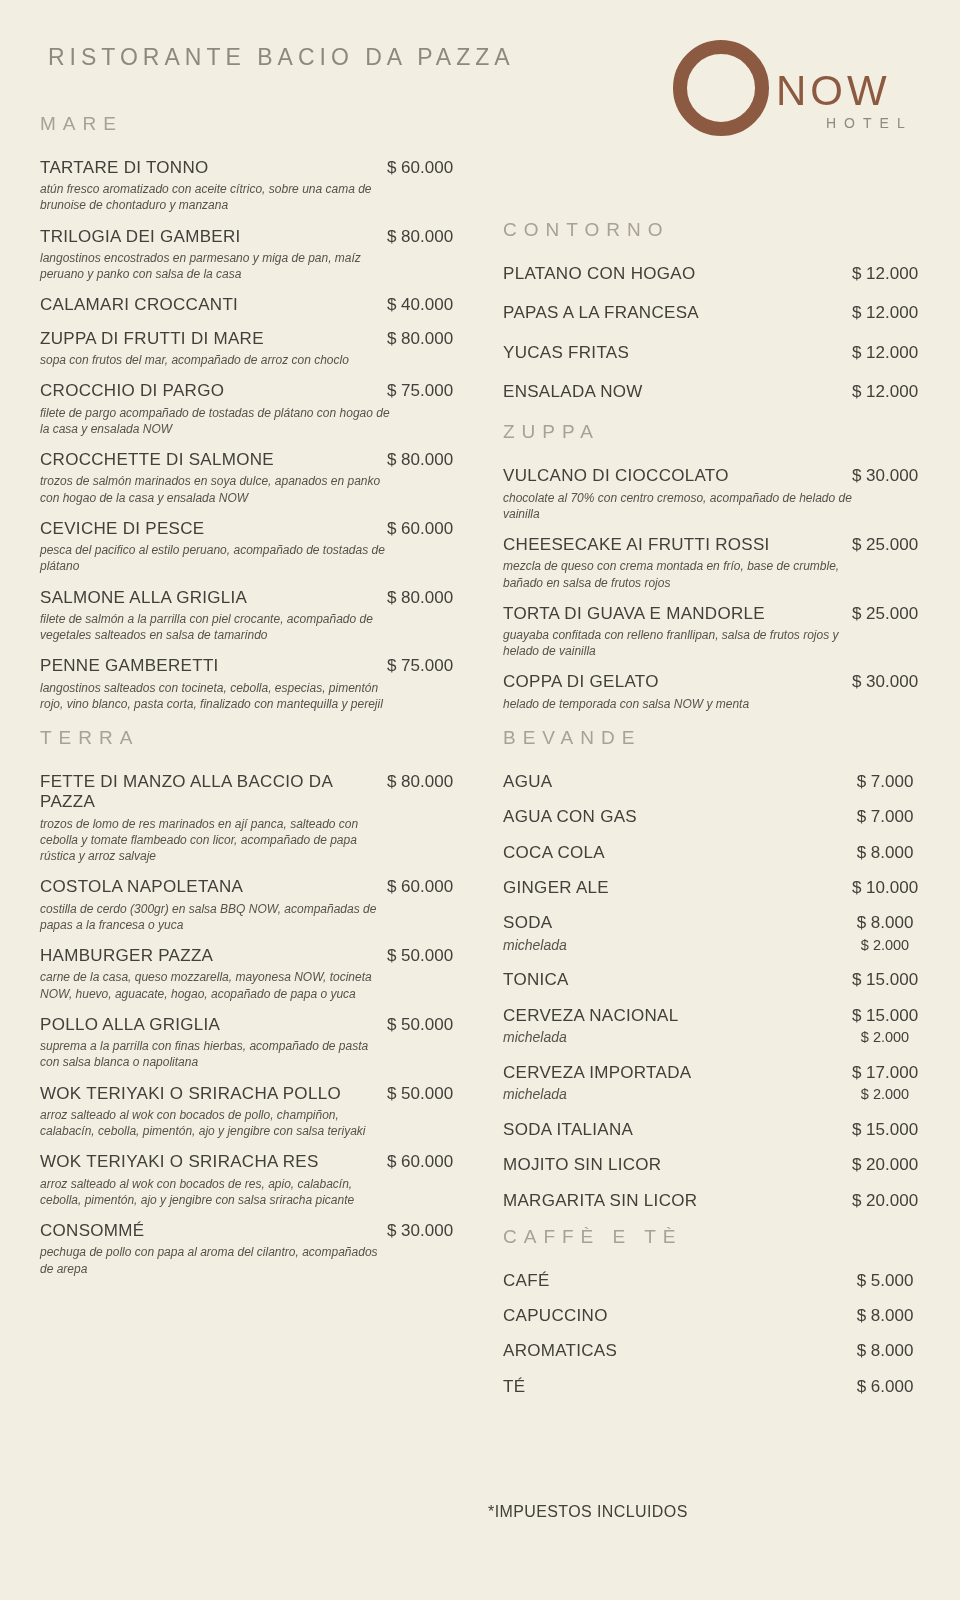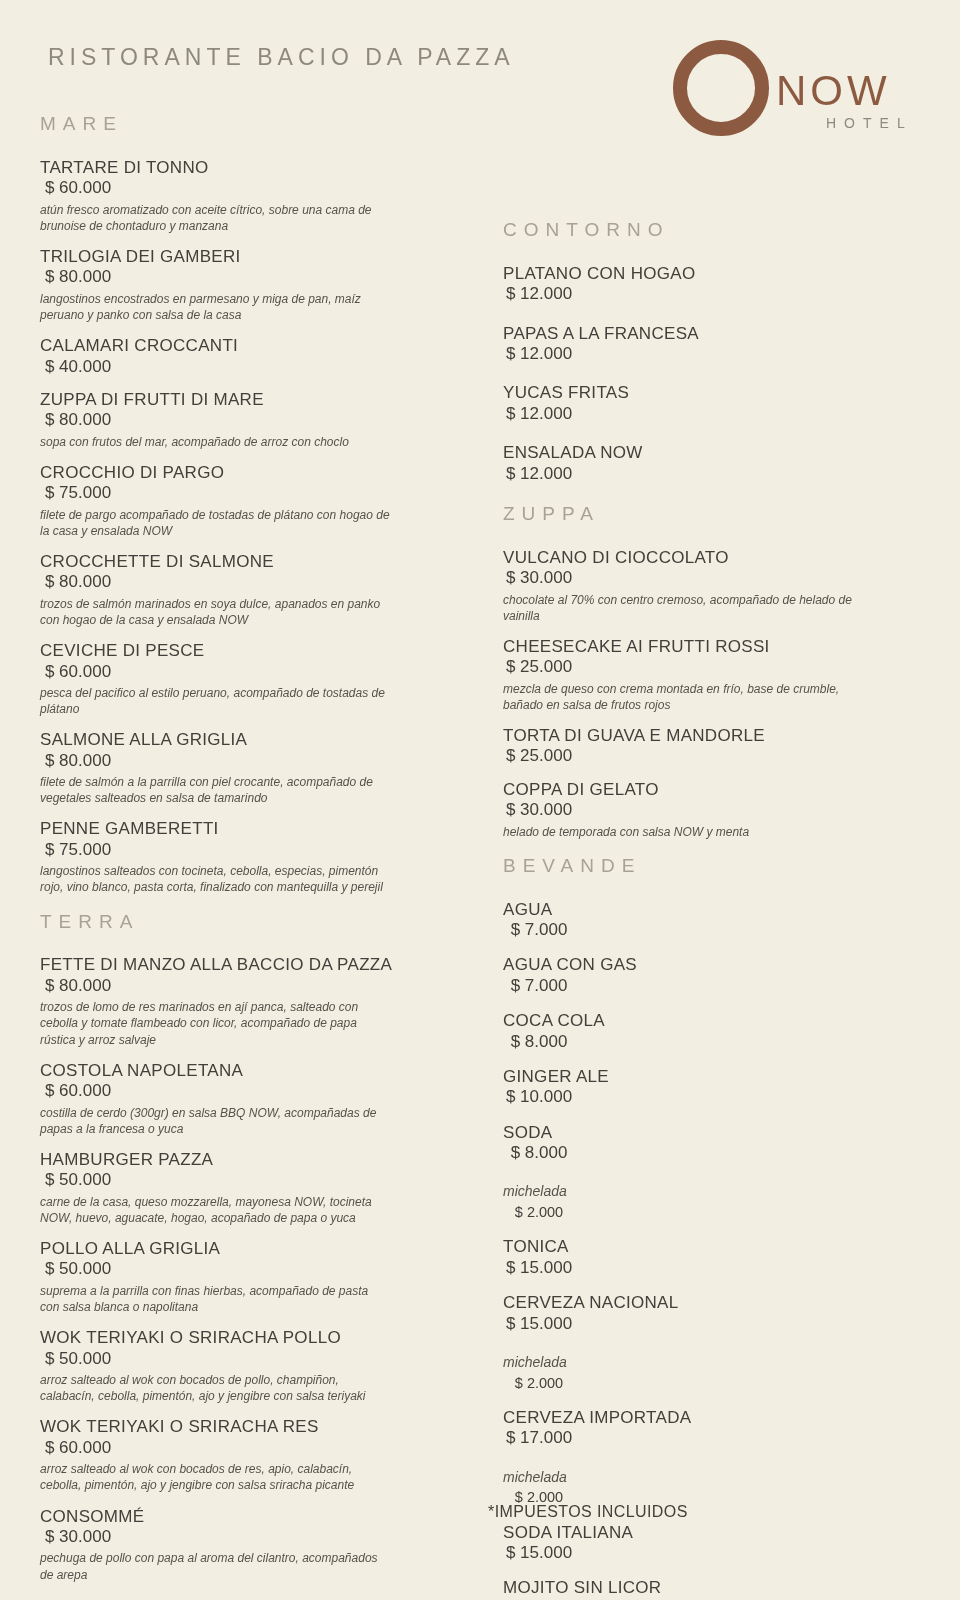--- a/index.html
+++ b/index.html
@@ -29,7 +29,7 @@
     line-height:1.2;
   }
   .menu-section + .menu-section{margin-top:14px;}
-  .row{display:flex;justify-content:space-between;align-items:baseline;flex-direction:column;}
+  .row{display:flex;justify-content:space-between;align-items:baseline;}
   .item-name{
     font-size:17px;line-height:1.2;
     color:#42403a;letter-spacing:0.3px;

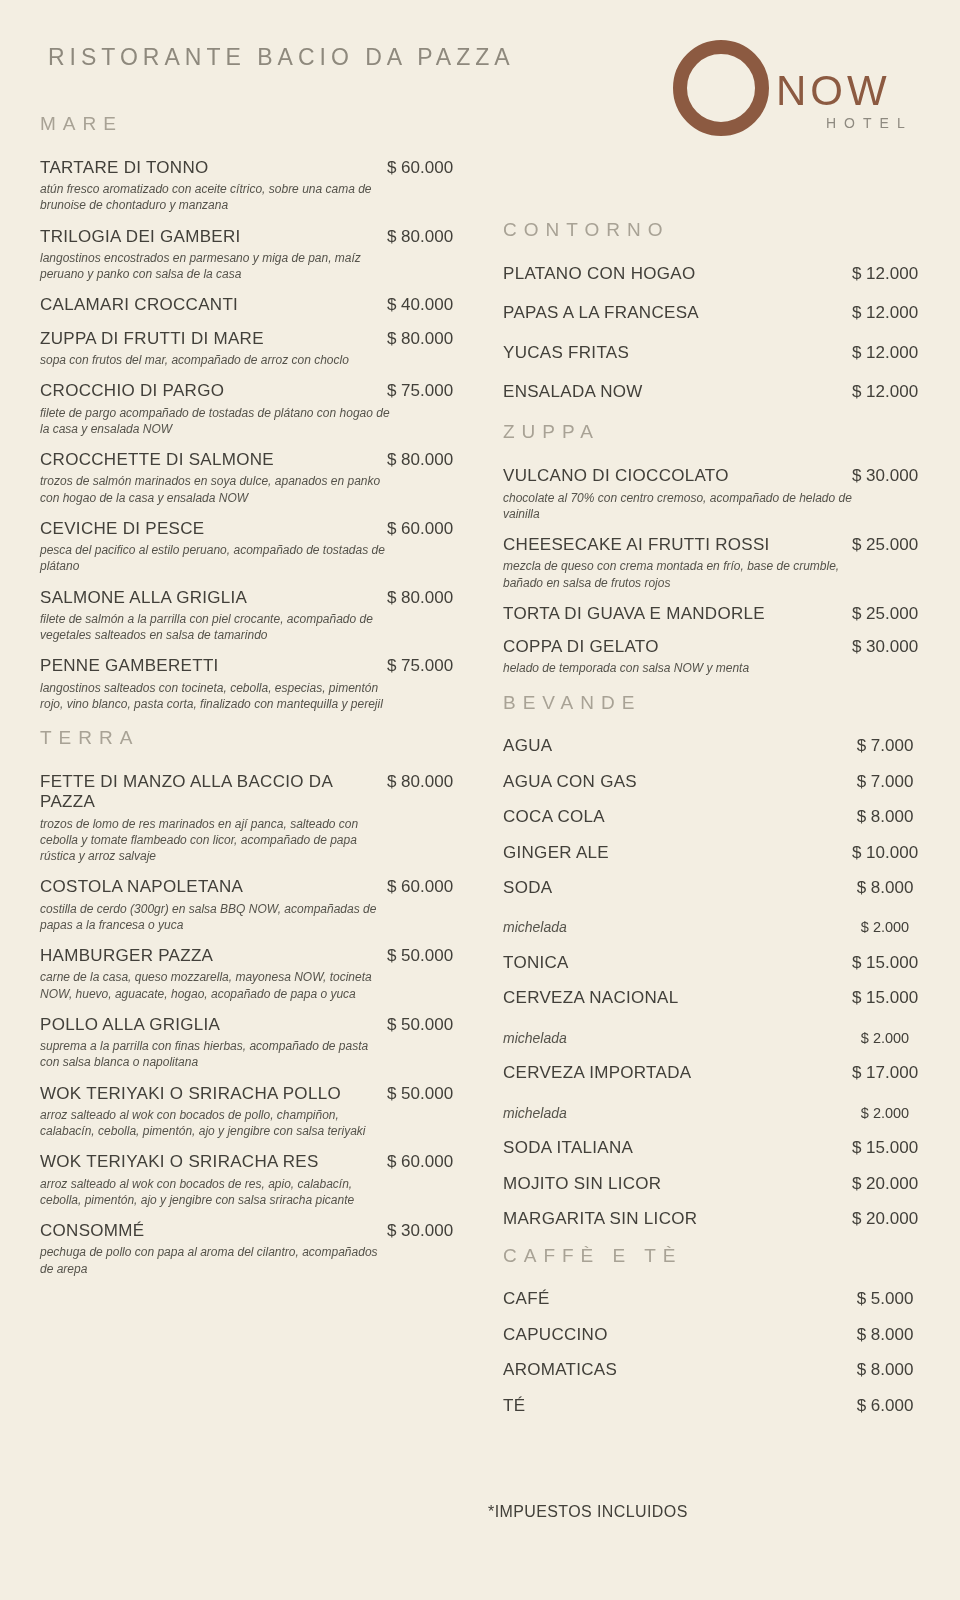--- a/index.html
+++ b/index.html
@@ -246,6 +246,7 @@
           <span class="item-name">TORTA DI GUAVA E MANDORLE</span>
           <span class="item-price">$ 25.000</span>
         </div>
+        <p class="item-desc">guayaba confitada con relleno franllipan, salsa de frutos rojos y helado de vainilla</p>
       </div>
       <div class="menu-item">
         <div class="row">

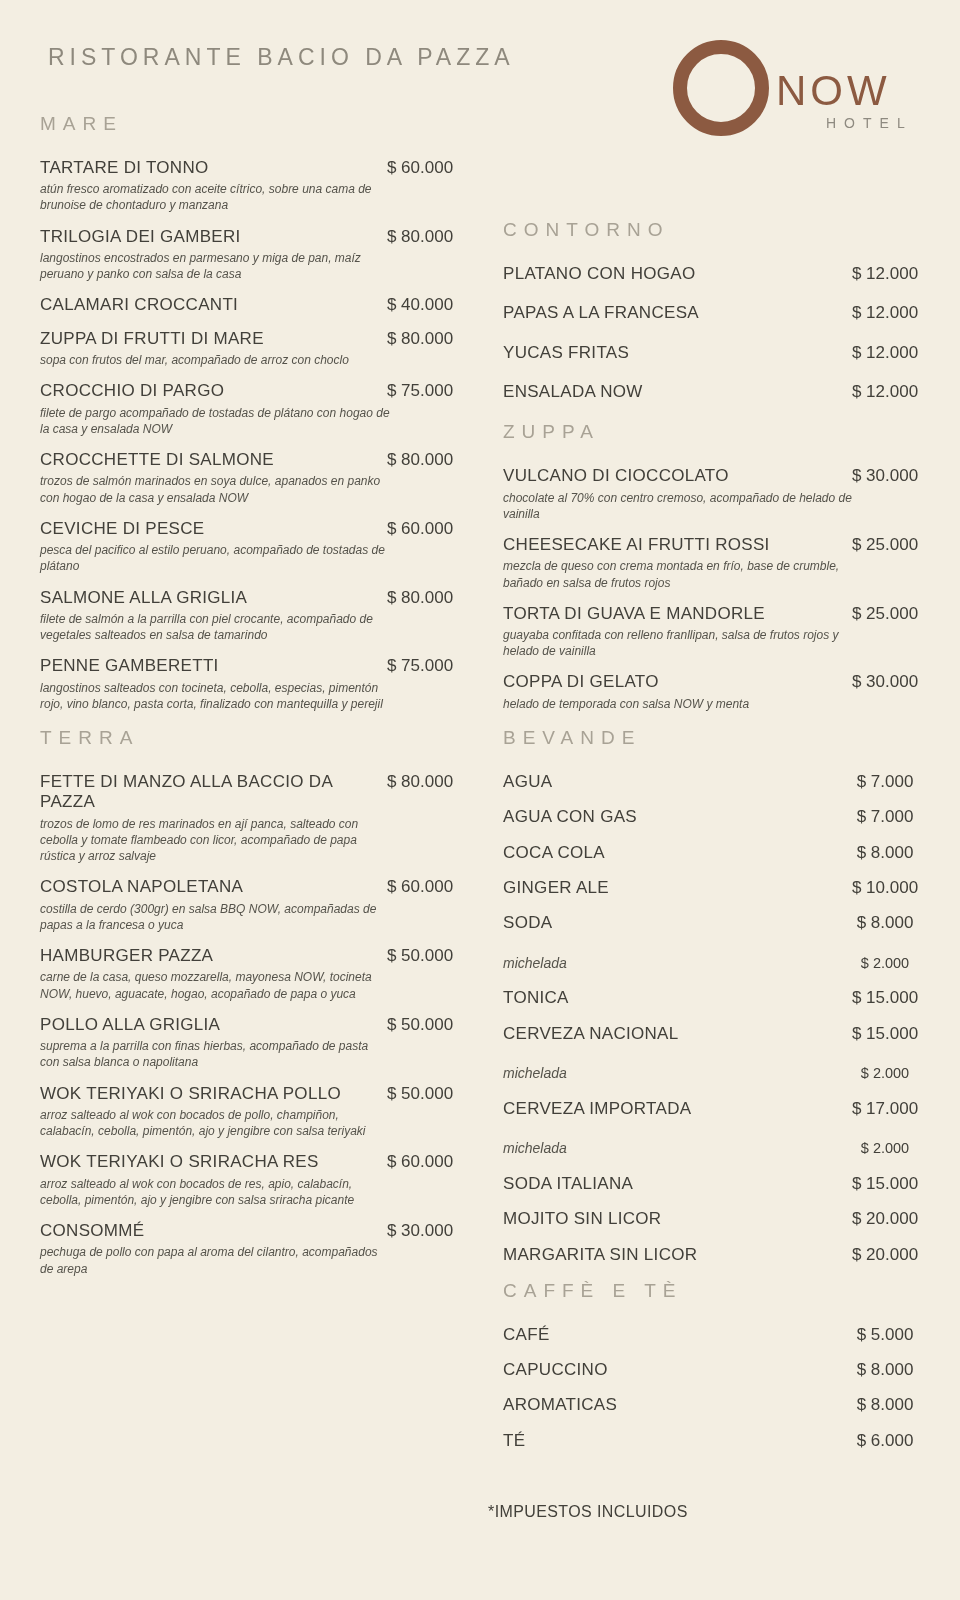--- a/index.html
+++ b/index.html
@@ -52,7 +52,7 @@
     color:#55534b;
     max-width:350px;
   }
-  .sub{margin-top:19px;}
+  .sub{margin-top:1px;}
   .sub-name{
     font-style:italic;
     font-size:14px;line-height:1.4;

